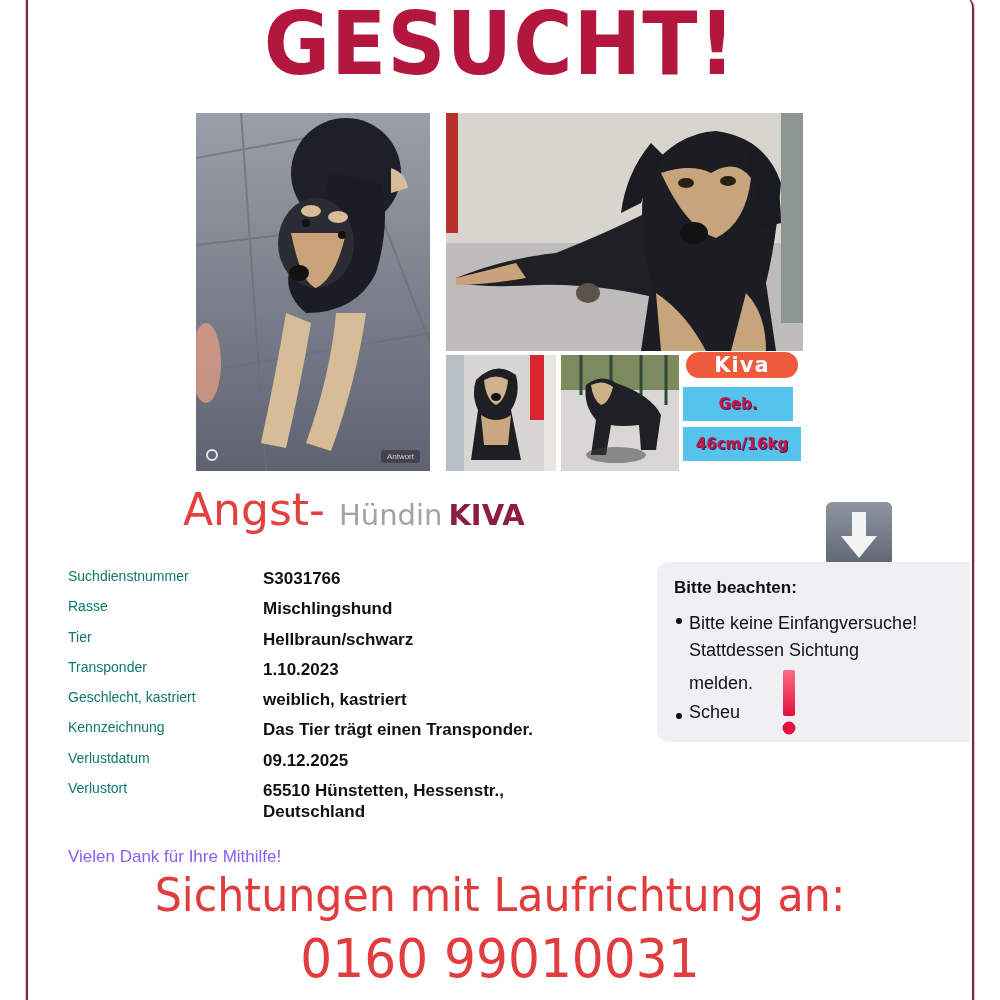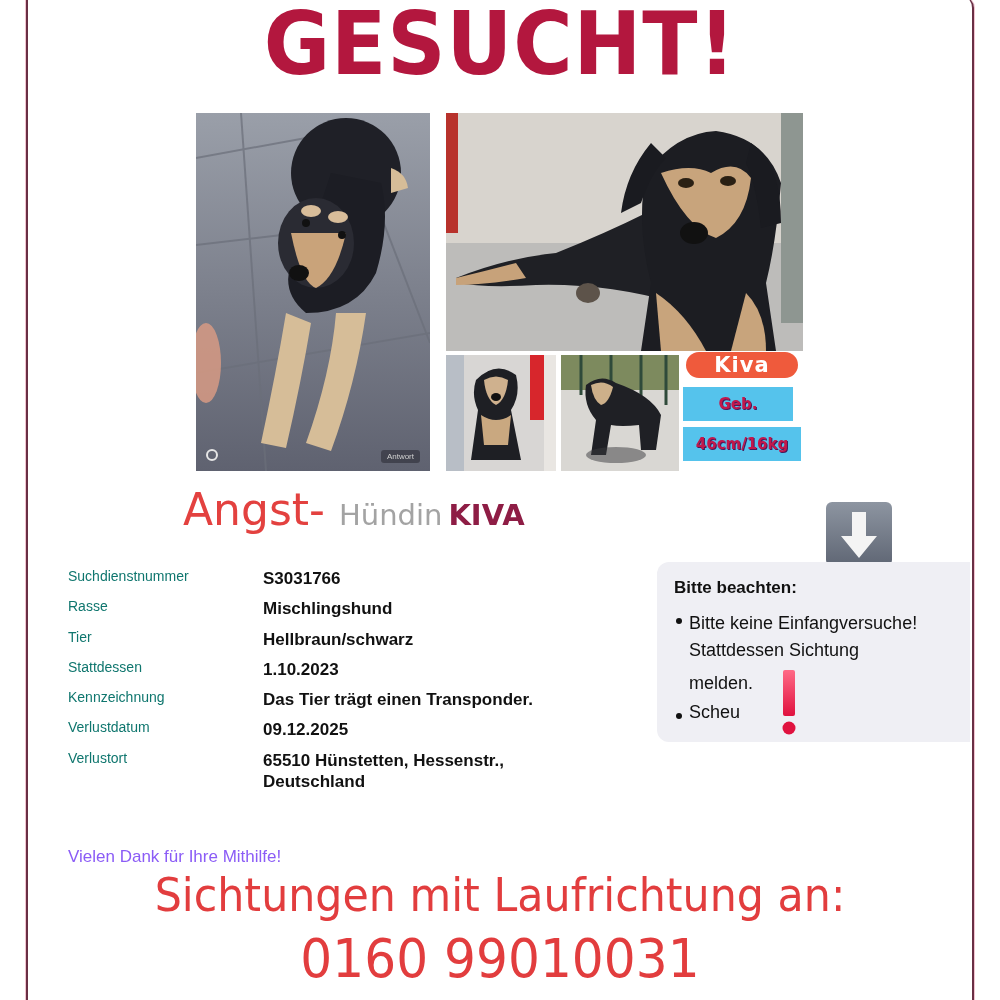--- a/index.html
+++ b/index.html
@@ -210,7 +210,7 @@
     <span class="val">Hellbraun/schwarz</span>
   </div>
   <div class="row">
-    <span class="lbl">Stattdessen</span>
+    <span class="lbl">Transponder</span>
     <span class="val">1.10.2023</span>
   </div>
   <div class="row">

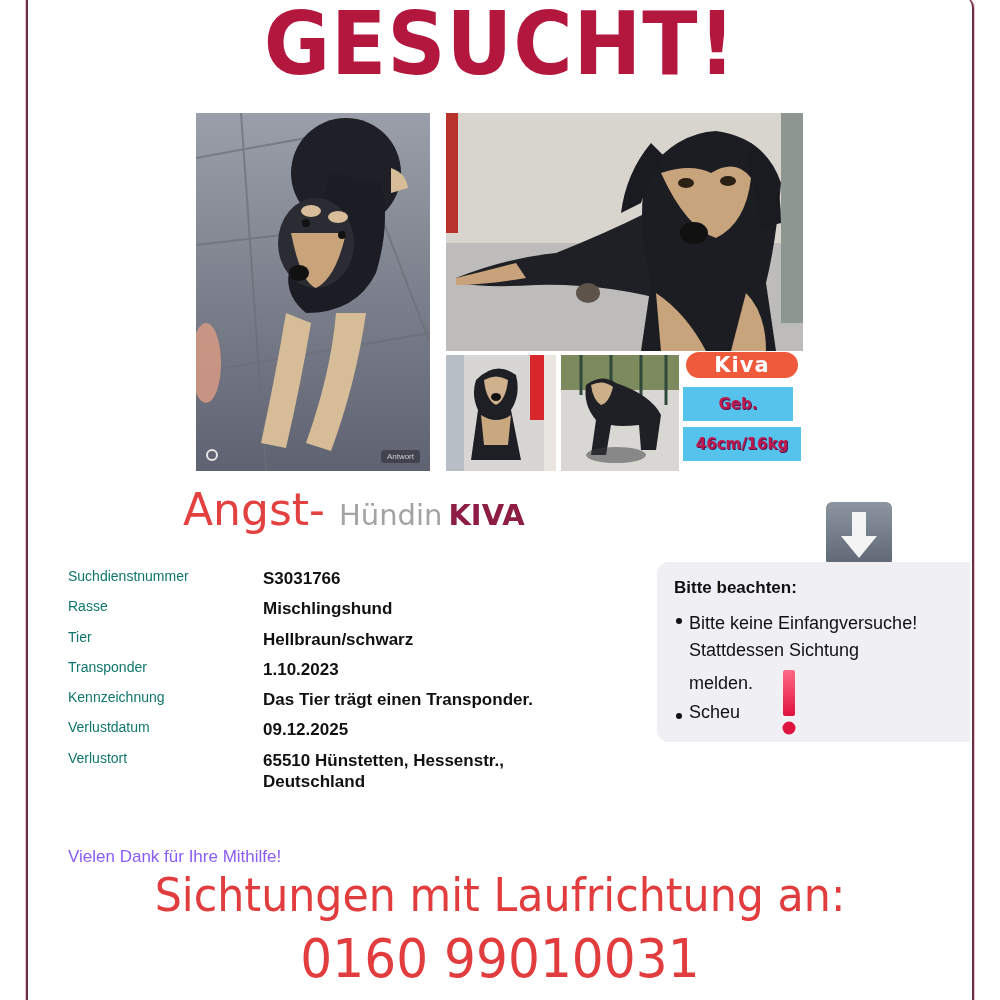--- a/index.html
+++ b/index.html
@@ -214,6 +214,10 @@
     <span class="val">1.10.2023</span>
   </div>
   <div class="row">
+    <span class="lbl">Geschlecht, kastriert</span>
+    <span class="val">weiblich, kastriert</span>
+  </div>
+  <div class="row">
     <span class="lbl">Kennzeichnung</span>
     <span class="val">Das Tier trägt einen Transponder.</span>
   </div>

